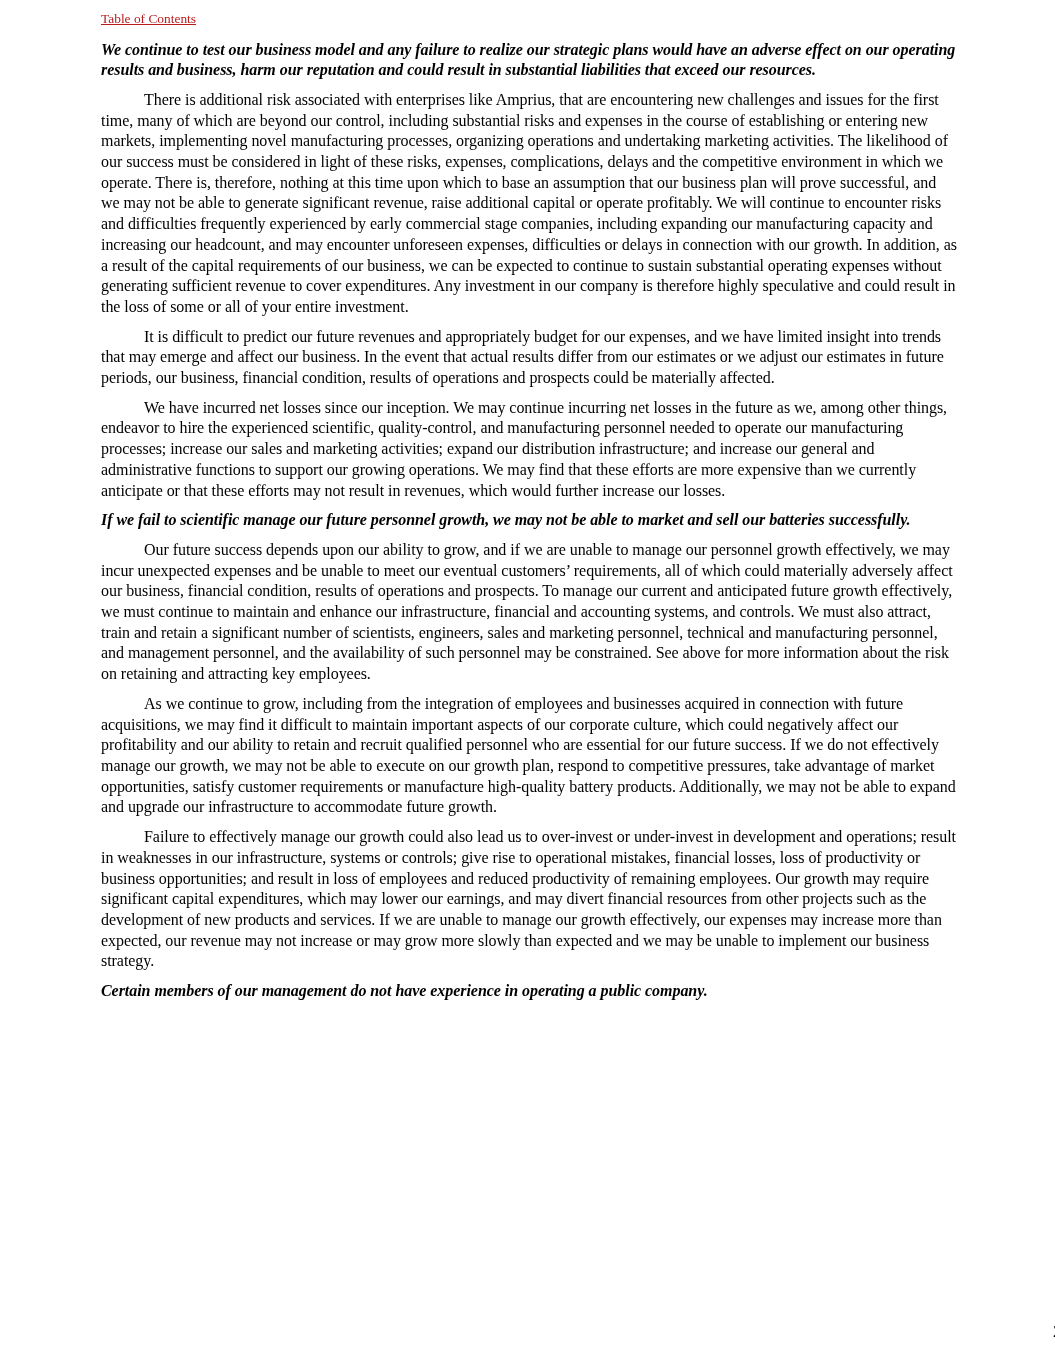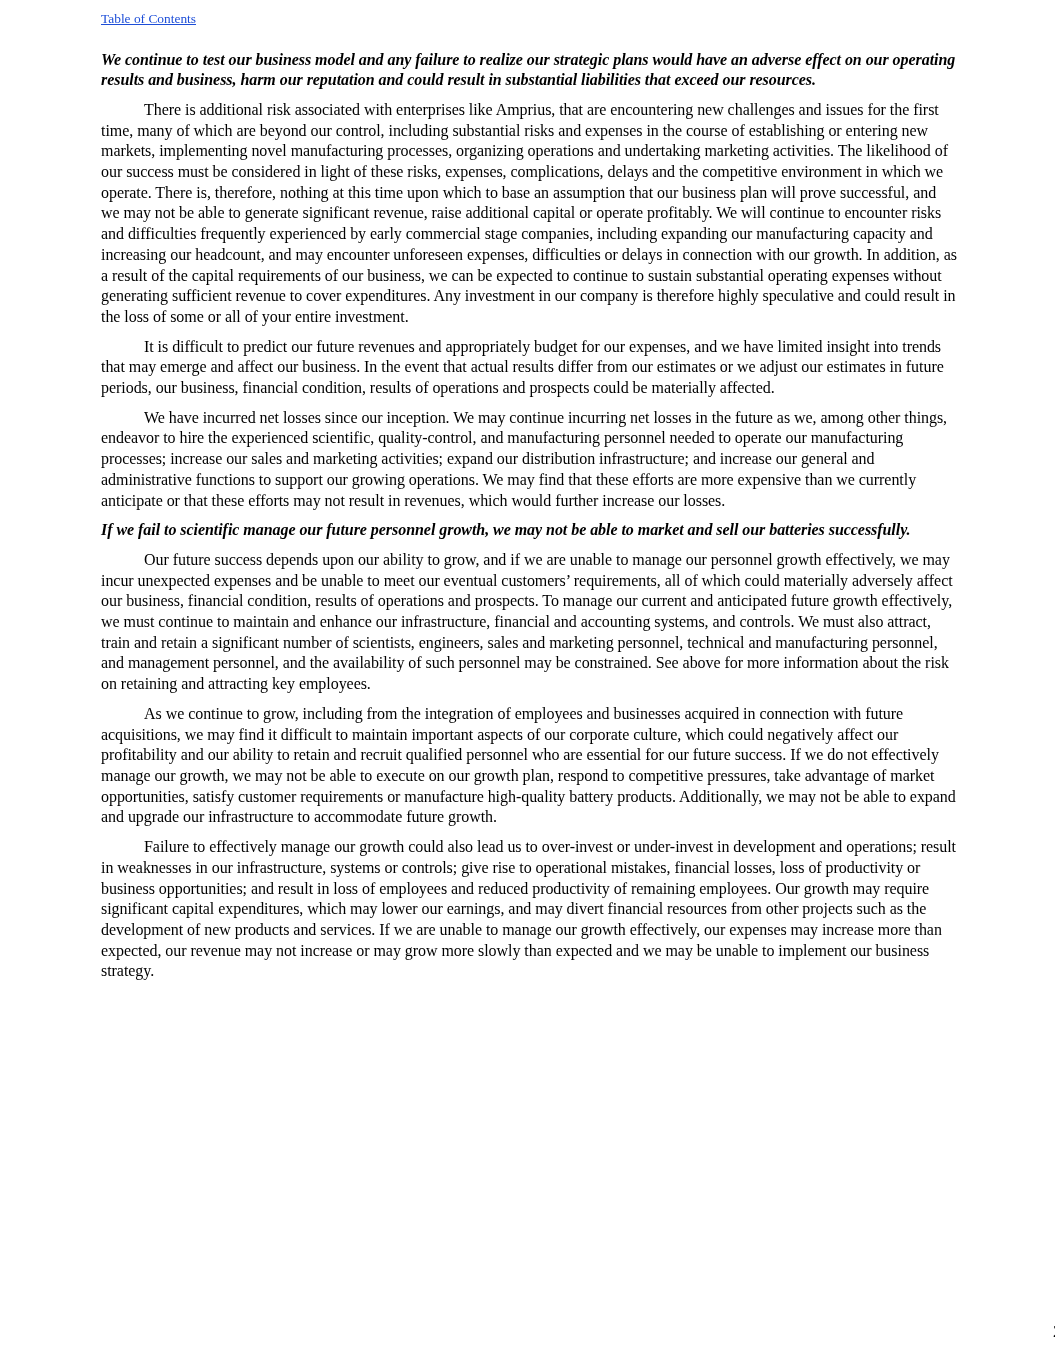--- a/index.html
+++ b/index.html
@@ -25,7 +25,7 @@
       display: block;
       font-size: 13.4px;
       line-height: 21.5px;
-      color: #1d4ed8;
+      color: #b91c1c;
       text-decoration: underline;
     }
     .heading {

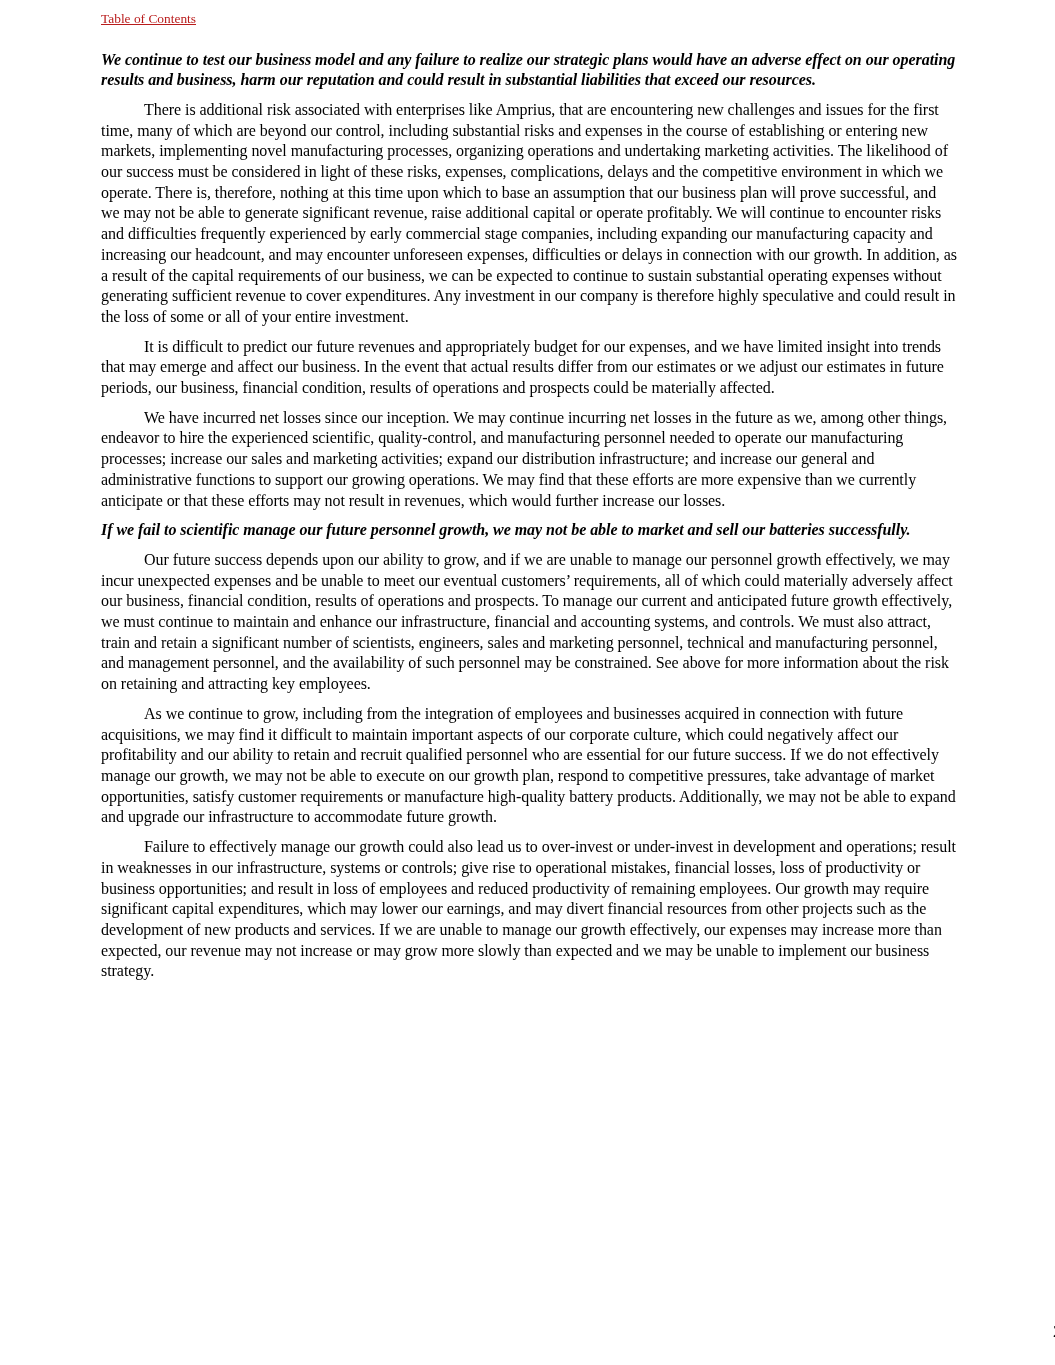--- a/index.html
+++ b/index.html
@@ -63,7 +63,7 @@
     <a href="#">Table of Contents</a>
   </div>
 
-  <p class="heading h1" style="margin-top:20px;">We continue to test our business model and any failure to realize our strategic plans would have an adverse effect on our operating results and business, harm our reputation and could result in substantial liabilities that exceed our resources.</p>
+  <p class="heading h1" style="margin-top:10px;">We continue to test our business model and any failure to realize our strategic plans would have an adverse effect on our operating results and business, harm our reputation and could result in substantial liabilities that exceed our resources.</p>
   <p class="para gap">There is additional risk associated with enterprises like Amprius, that are encountering new challenges and issues for the first time, many of which are beyond our control, including substantial risks and expenses in the course of establishing or entering new markets, implementing novel manufacturing processes, organizing operations and undertaking marketing activities. The likelihood of our success must be considered in light of these risks, expenses, complications, delays and the competitive environment in which we operate. There is, therefore, nothing at this time upon which to base an assumption that our business plan will prove successful, and we may not be able to generate significant revenue, raise additional capital or operate profitably. We will continue to encounter risks and difficulties frequently experienced by early commercial stage companies, including expanding our manufacturing capacity and increasing our headcount, and may encounter unforeseen expenses, difficulties or delays in connection with our growth. In addition, as a result of the capital requirements of our business, we can be expected to continue to sustain substantial operating expenses without generating sufficient revenue to cover expenditures. Any investment in our company is therefore highly speculative and could result in the loss of some or all of your entire investment.</p>
   <p class="para gap">It is difficult to predict our future revenues and appropriately budget for our expenses, and we have limited insight into trends that may emerge and affect our business. In the event that actual results differ from our estimates or we adjust our estimates in future periods, our business, financial condition, results of operations and prospects could be materially affected.</p>
 

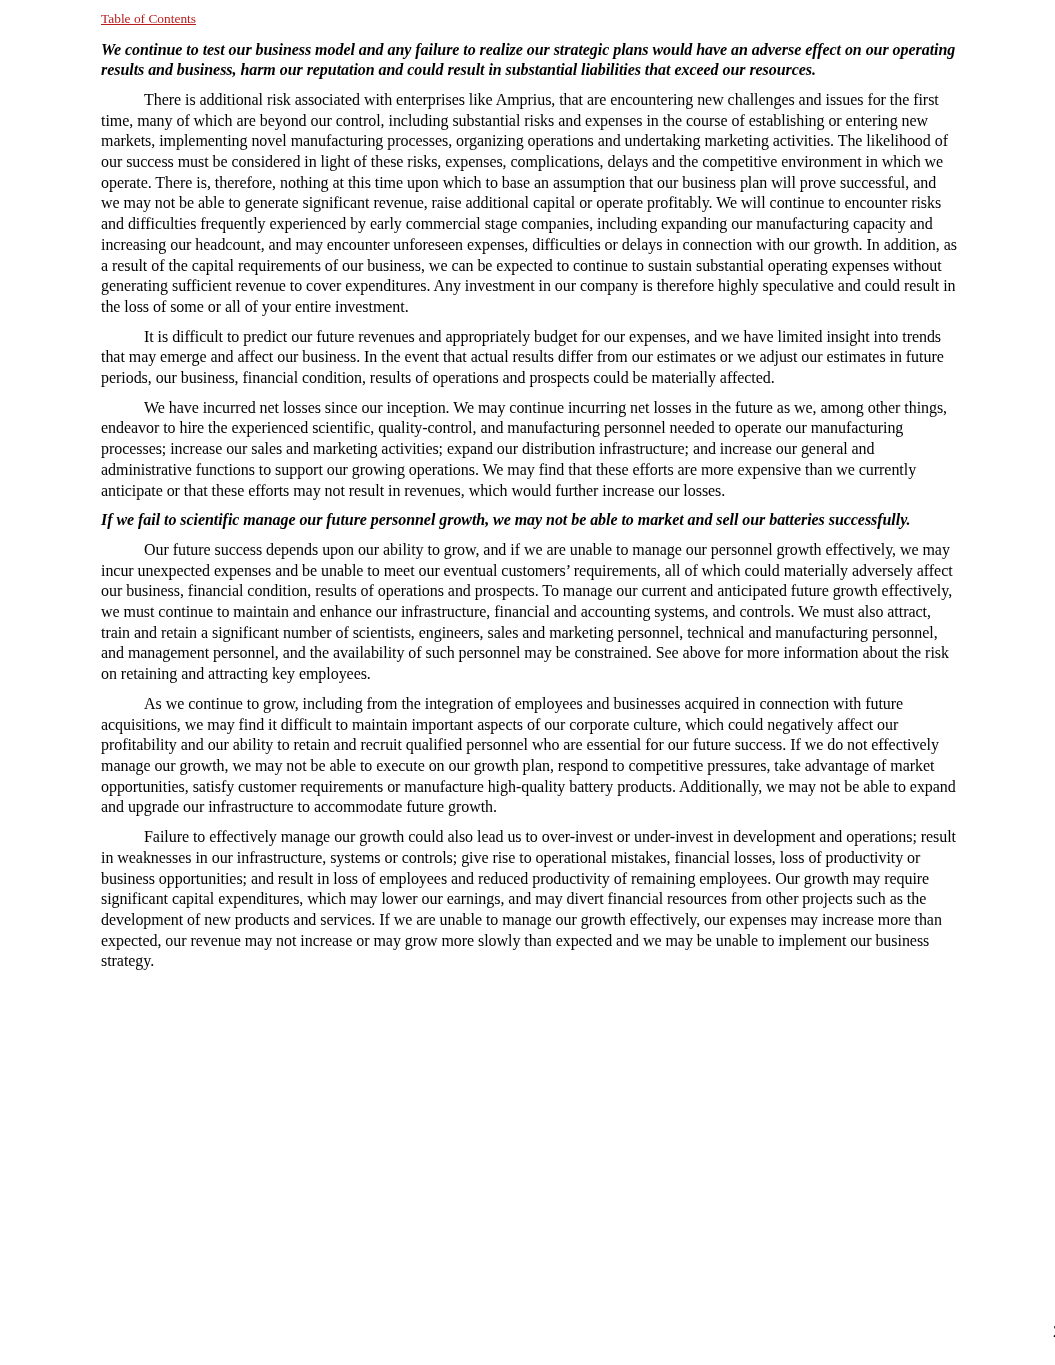--- a/index.html
+++ b/index.html
@@ -74,6 +74,7 @@
   <p class="para gap">As we continue to grow, including from the integration of employees and businesses acquired in connection with future acquisitions, we may find it difficult to maintain important aspects of our corporate culture, which could negatively affect our profitability and our ability to retain and recruit qualified personnel who are essential for our future success. If we do not effectively manage our growth, we may not be able to execute on our growth plan, respond to competitive pressures, take advantage of market opportunities, satisfy customer requirements or manufacture high-quality battery products. Additionally, we may not be able to expand and upgrade our infrastructure to accommodate future growth.</p>
   <p class="para gap">Failure to effectively manage our growth could also lead us to over-invest or under-invest in development and operations; result in weaknesses in our infrastructure, systems or controls; give rise to operational mistakes, financial losses, loss of productivity or business opportunities; and result in loss of employees and reduced productivity of remaining employees. Our growth may require significant capital expenditures, which may lower our earnings, and may divert financial resources from other projects such as the development of new products and services. If we are unable to manage our growth effectively, our expenses may increase more than expected, our revenue may not increase or may grow more slowly than expected and we may be unable to implement our business strategy.</p>
 
+  <p class="heading gap">Certain members of our management do not have experience in operating a public company.</p>
 </div>
 
 <div class="footer">28</div>

